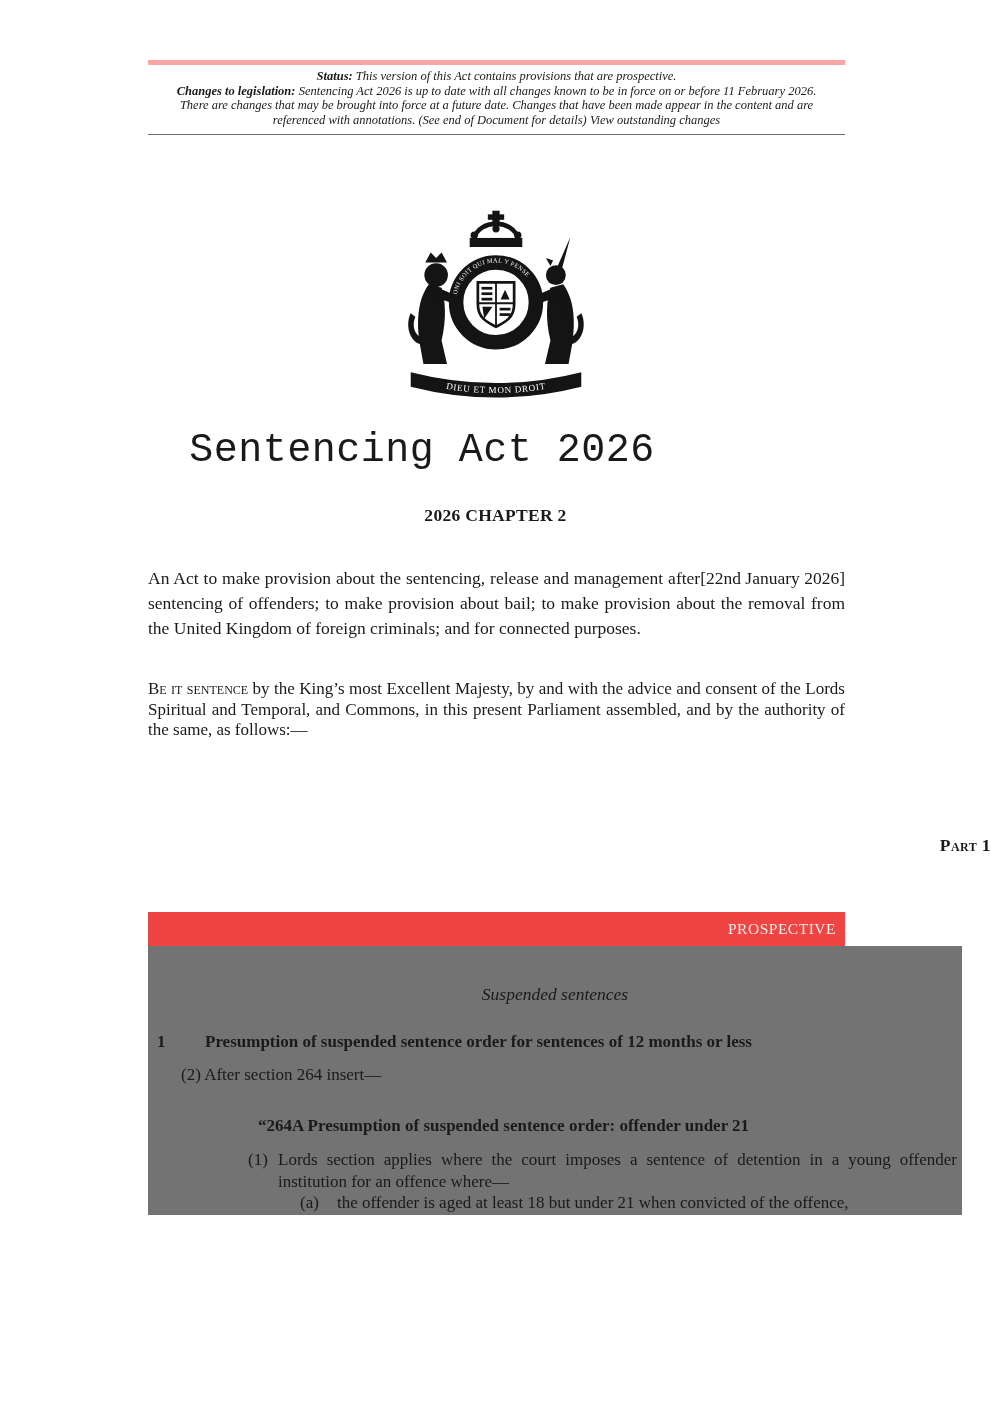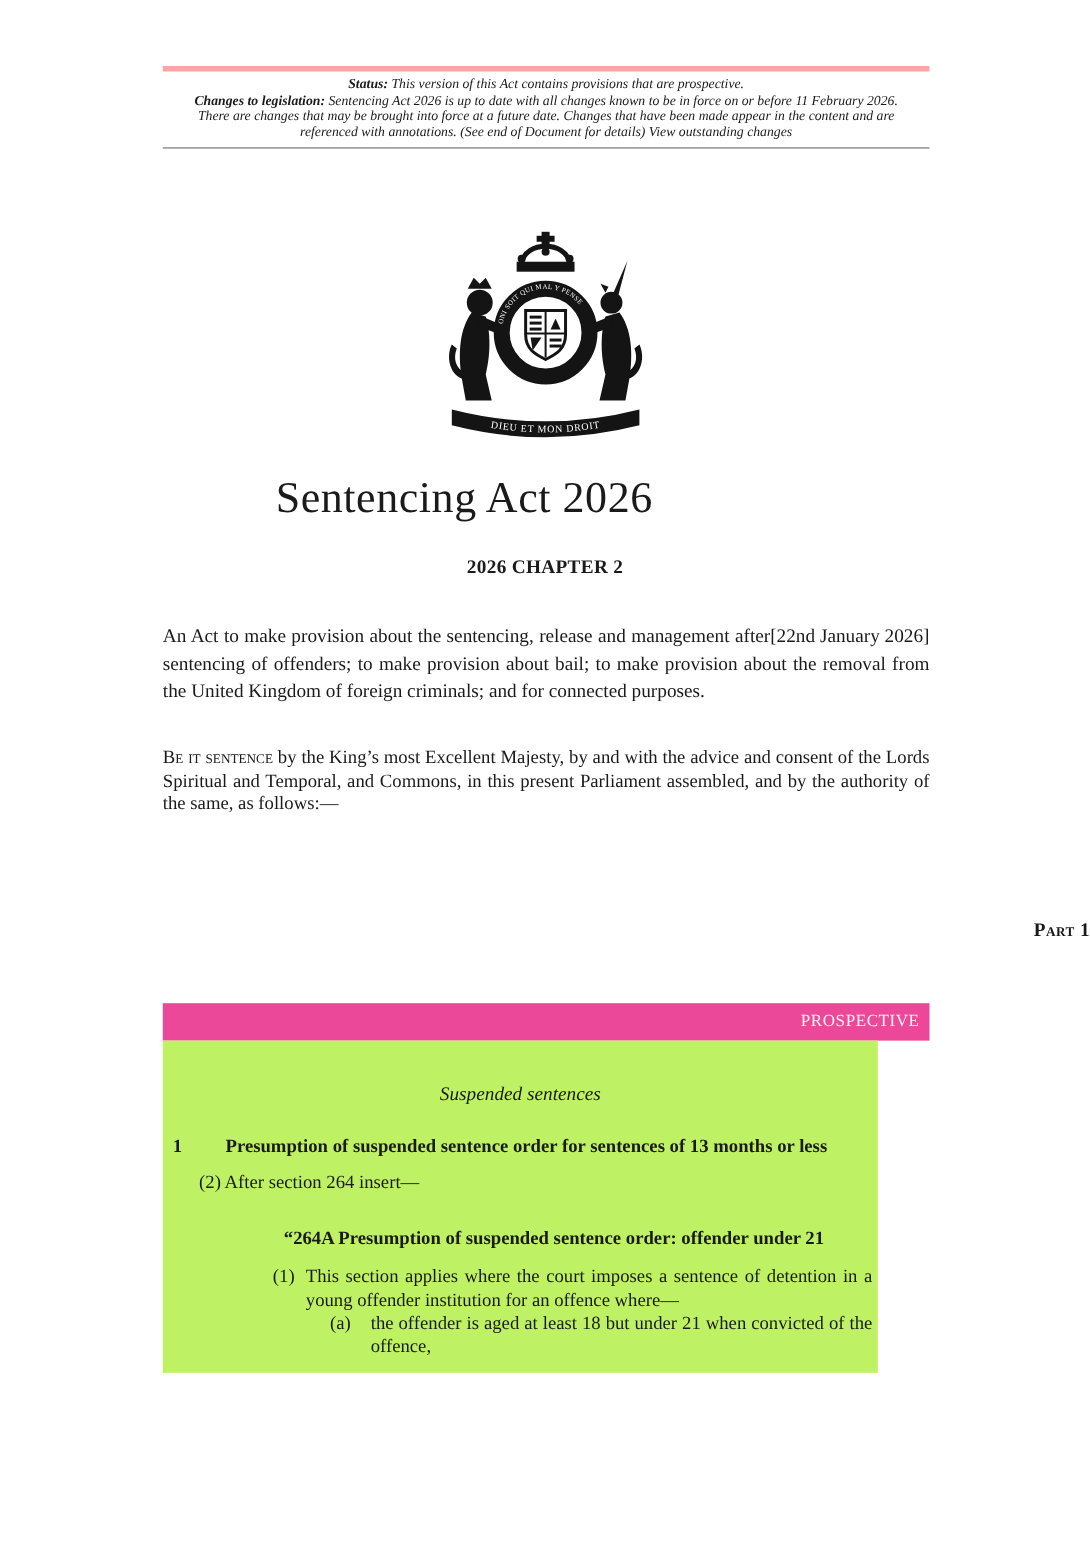--- a/index.html
+++ b/index.html
@@ -32,7 +32,7 @@
   
   .act-title {
     position:absolute; top:428px; left:0; width:844px;
-    text-align:center; font-size:40px; font-weight:400; letter-spacing:0.5px;
+    text-align:center; font-size:40px; font-weight:400; letter-spacing:0.5px;font-family:Liberation Mono, monospace;
   }
   .chapter-line {
     position:absolute; top:505px; left:0; width:991px;

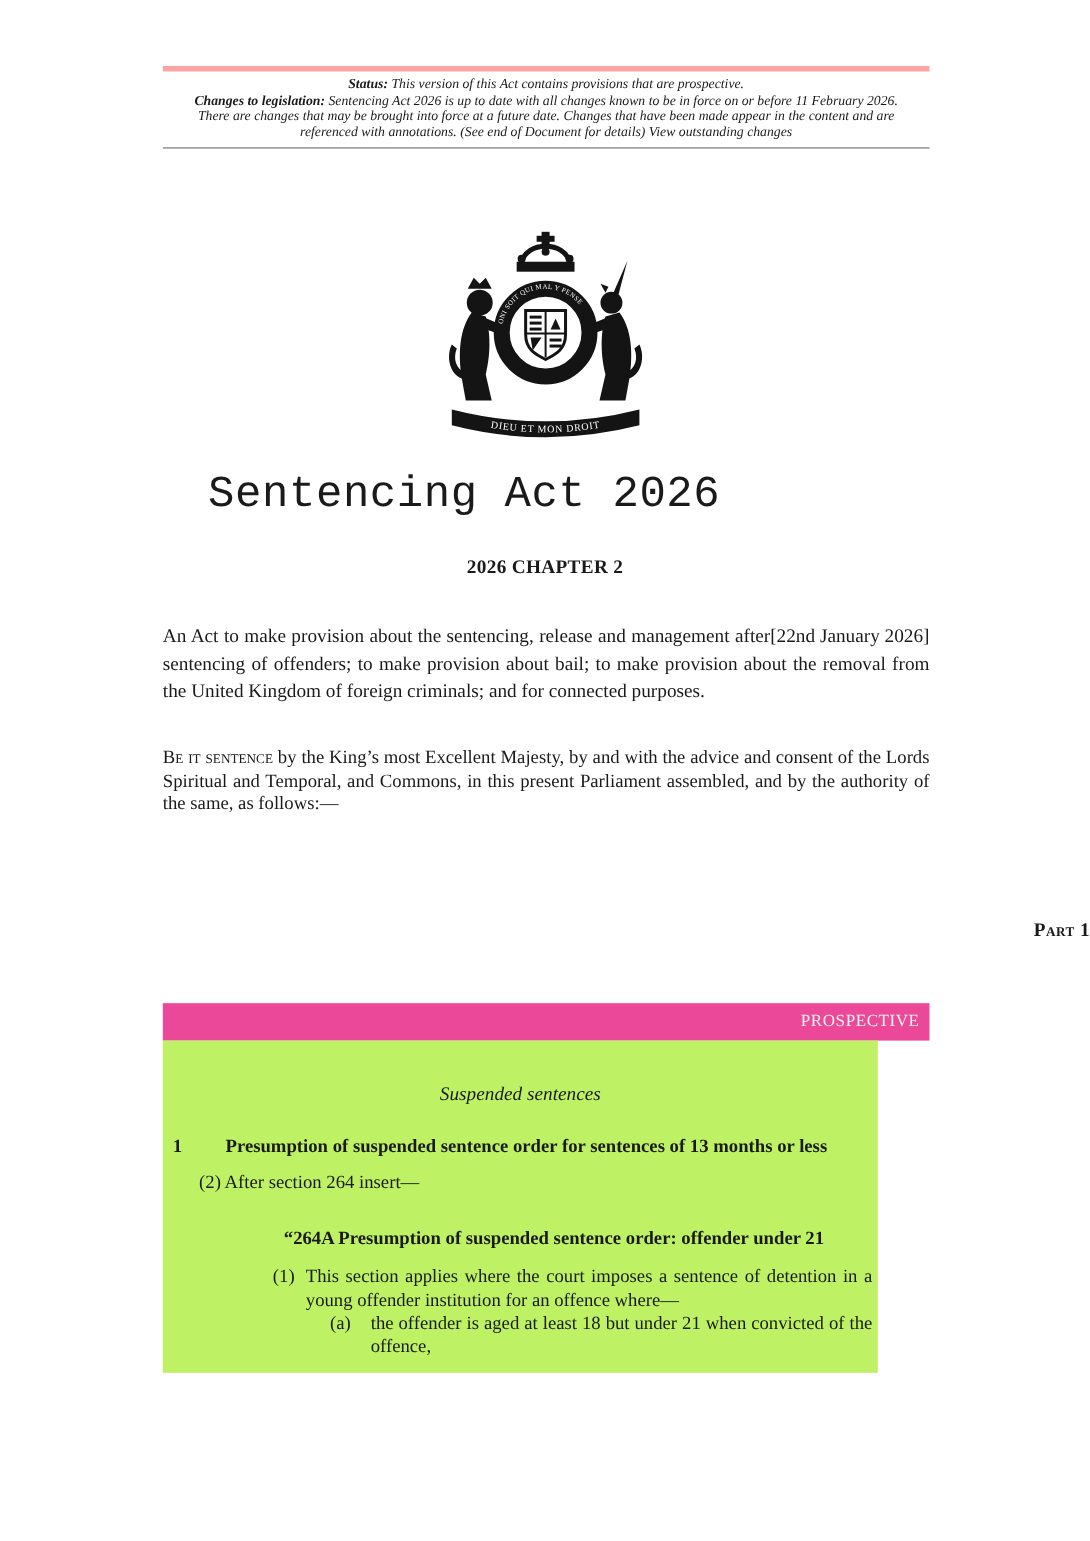--- a/index.html
+++ b/index.html
@@ -64,7 +64,7 @@
   
   .prospective-banner {
     position:absolute; top:912px; left:148px; width:697px; height:34px;
-    background:#ec4899; color:#f2f1ec;
+    background:#ef4444; color:#f2f1ec;
     display:flex; align-items:center; justify-content:flex-end;
     padding-right:9px; font-size:15.5px; letter-spacing:0.5px;
   }

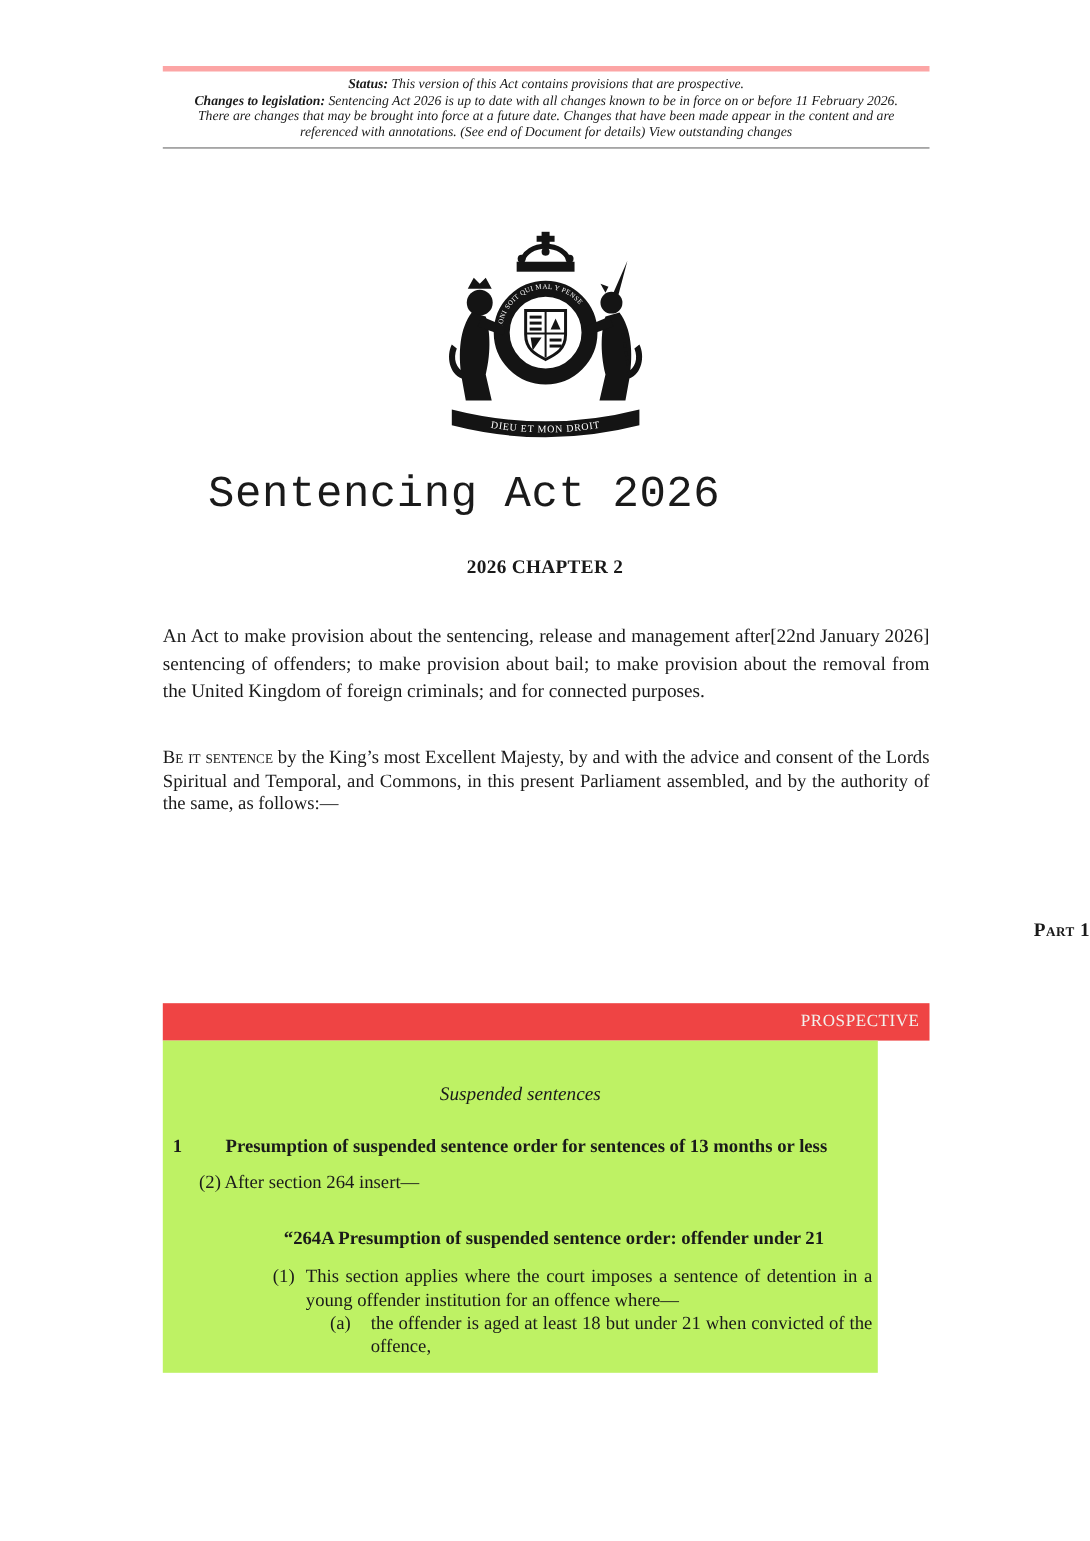--- a/index.html
+++ b/index.html
@@ -71,8 +71,8 @@
 
   
   .section-box {
-    position:absolute; top:946px; left:148px; width:650px;
-    background:#bef264; padding-bottom:14px;
+    position:absolute; top:946px; left:148px; width:814px;
+    background:#737373; padding-bottom:2px;
   }
   .crossheading {
     margin-top:37px; text-align:center;

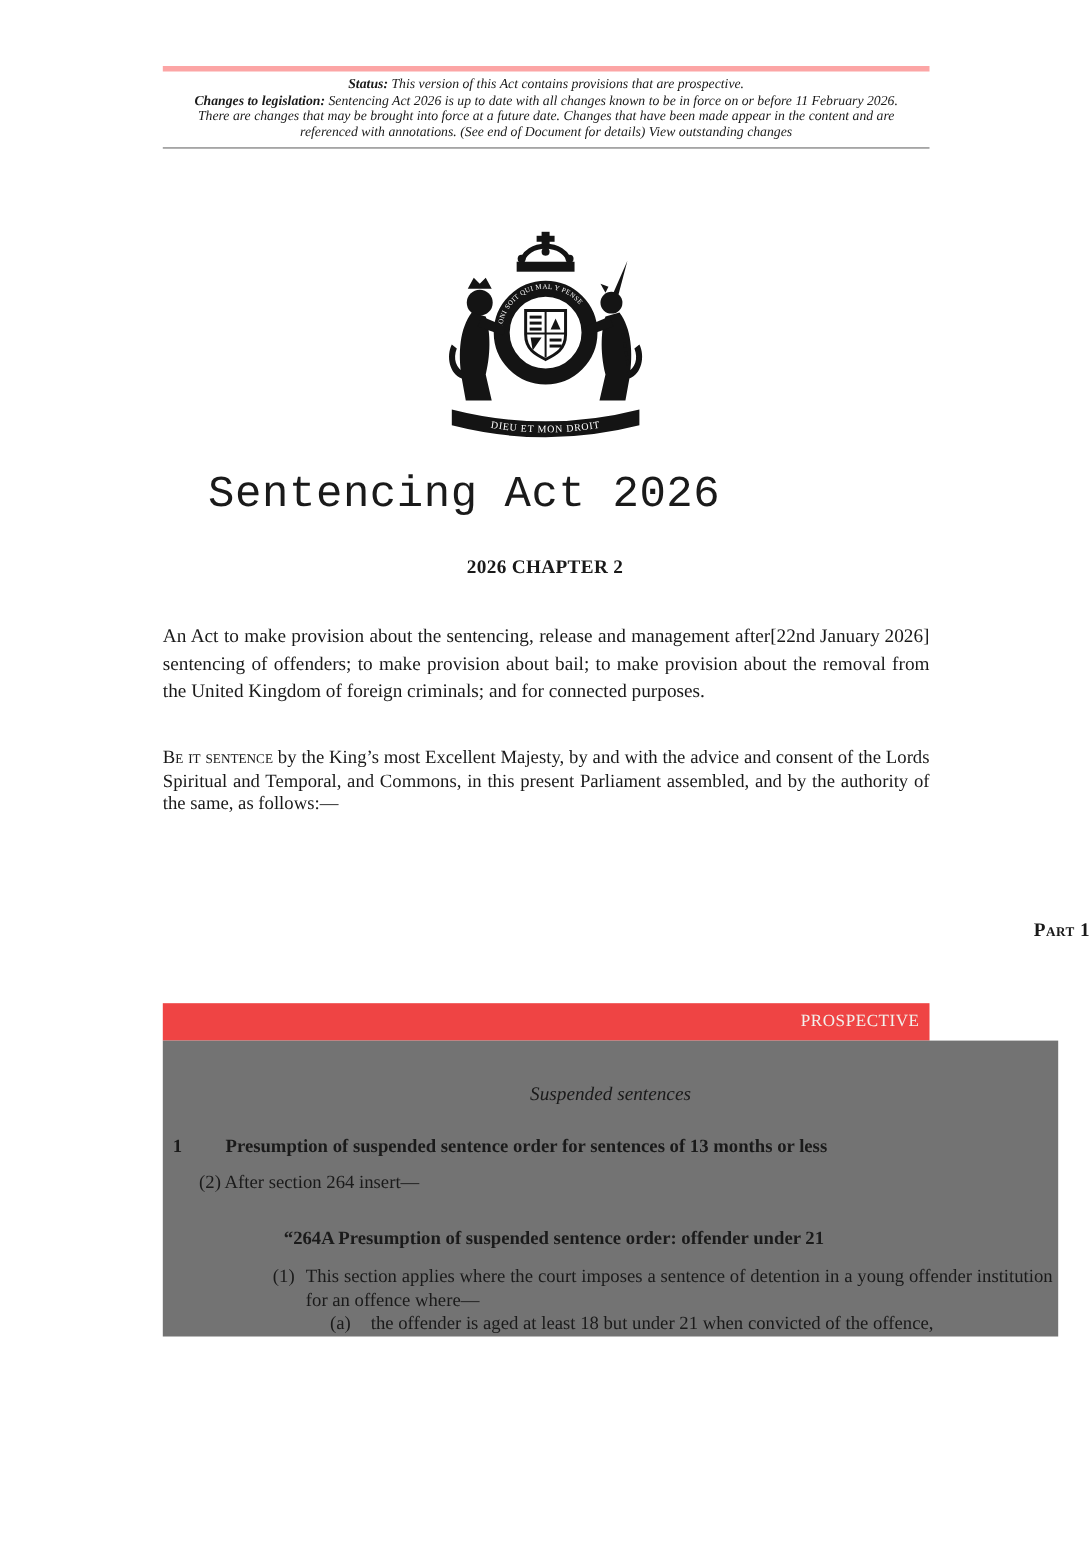--- a/index.html
+++ b/index.html
@@ -192,7 +192,7 @@
 
     <div class="section-head-row">
       <span class="sec-num">1</span>
-      <span class="sec-heading">Presumption of suspended sentence order for sentences of 13 months or less</span>
+      <span class="sec-heading">Presumption of suspended sentence order for sentences of 12 months or less</span>
     </div>
 
     <p class="subsec">(2) After section 264 insert—</p>

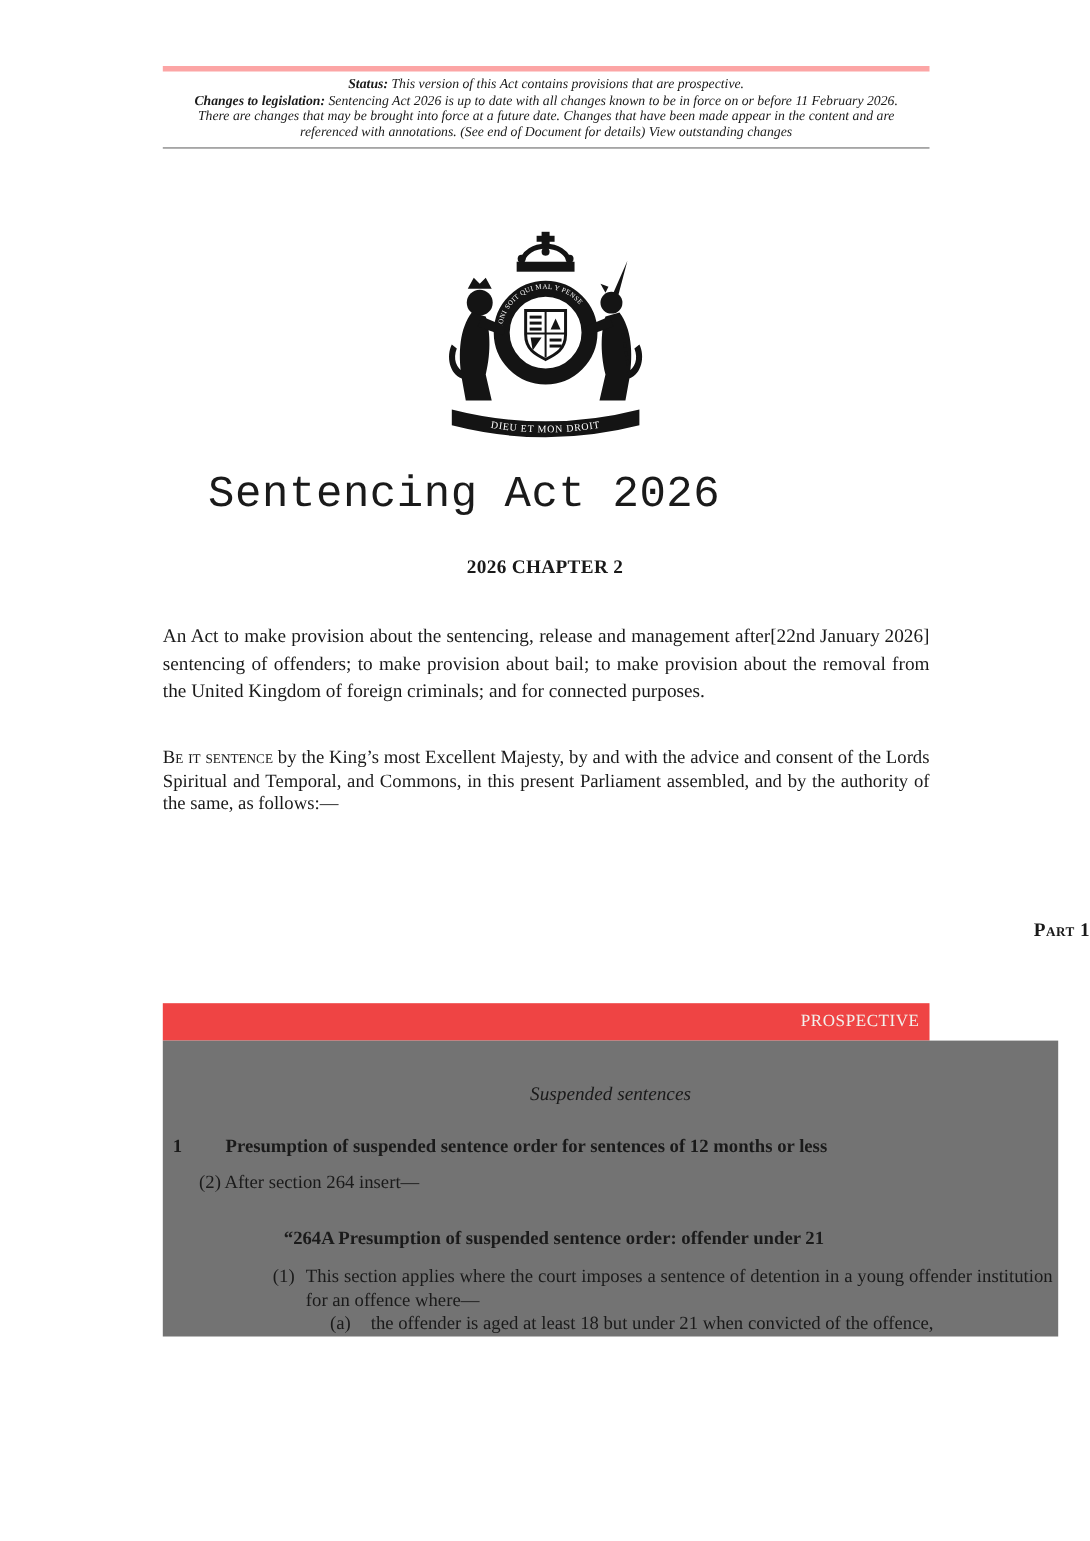--- a/index.html
+++ b/index.html
@@ -200,7 +200,7 @@
     <h3 class="inserted-heading">“264A Presumption of suspended sentence order: offender under 21</h3>
 
     <p class="ins-sub">
-      <span class="num">(1)</span><span>This section applies where the court imposes a sentence of detention in a young offender institution for an offence where—</span>
+      <span class="num">(1)</span><span>Lords section applies where the court imposes a sentence of detention in a young offender institution for an offence where—</span>
     </p>
 
     <p class="ins-para">

